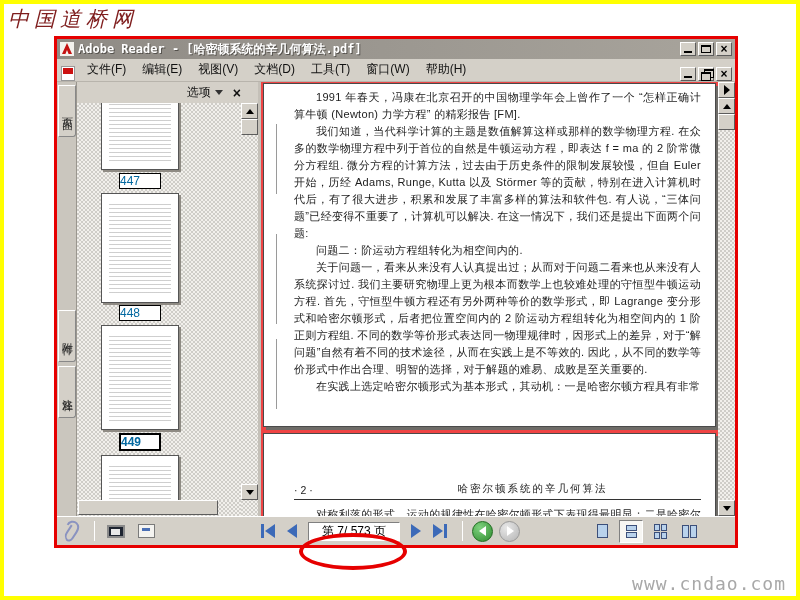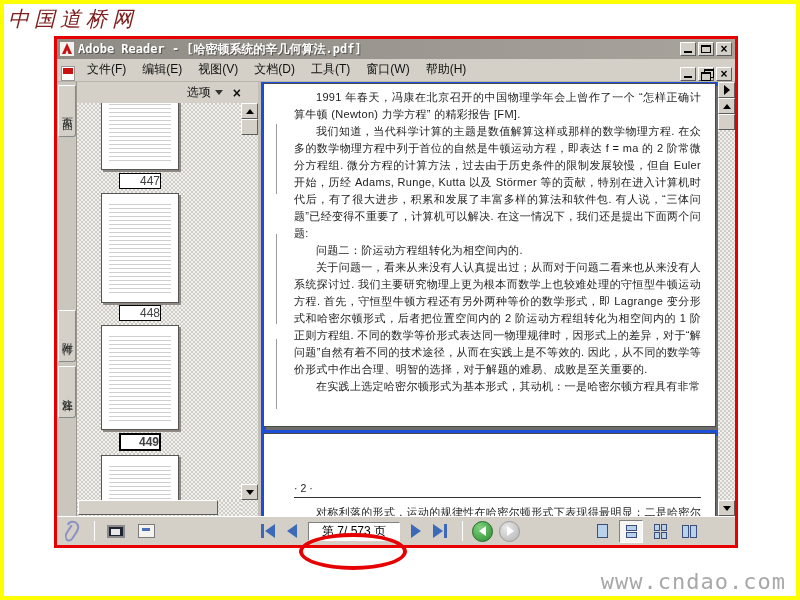--- a/index.html
+++ b/index.html
@@ -101,7 +101,7 @@
   .hthumb { position:absolute; left:1px; top:0; width:140px; height:15px; }
 
   
-  .docpane { flex:1; position:relative; background:#1d4ed8; min-width:0; overflow:hidden;text-decoration:underline; }
+  .docpane { flex:1; position:relative; background:#ef4444; min-width:0; overflow:hidden;text-decoration:underline; }
   .docscroll { position:absolute; top:0; right:0; bottom:0; width:17px; background:#d4d0c8; }
   .page { position:absolute; left:2px; right:19px; background:#fff; border:1px solid #4a4a4a;
           box-shadow:3px 3px 0 #6e6c68; overflow:hidden; }

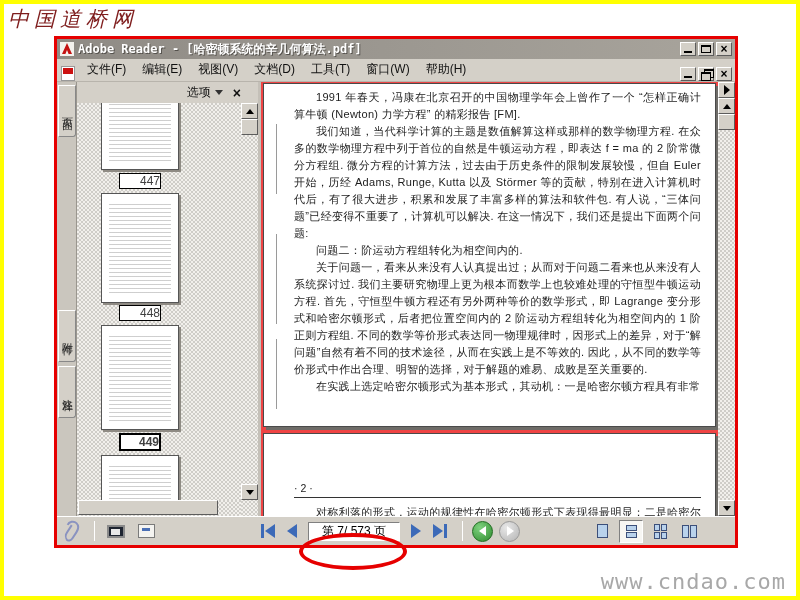--- a/index.html
+++ b/index.html
@@ -80,8 +80,8 @@
                 border:1px solid #555; box-shadow:2px 2px 0 #8f8b84; }
   .mini-lines { position:absolute; left:7px; right:7px; top:7px; bottom:7px;
                 background:repeating-linear-gradient(#fff 0 3px, #c2c2c2 3px 4px); opacity:.8; }
-  .thumb-label { position:absolute; background:#fff; border:1px solid #000; color:#404040;
-                 font-size:12px; text-align:right; width:42px; left:42px; height:16px; line-height:14px; }
+  .thumb-label { position:absolute; background:#fff; border:1px solid #000; color:#0369a1;
+                 font-size:12px; text-align:left; width:42px; left:42px; height:16px; line-height:14px; }
   .thumb-label.sel { border-width:2px; height:18px; font-weight:bold; }
   .t447 { top:-46px; height:113px; } .l447 { top:70px; }
   .t448 { top:90px; height:110px; }  .l448 { top:202px; }

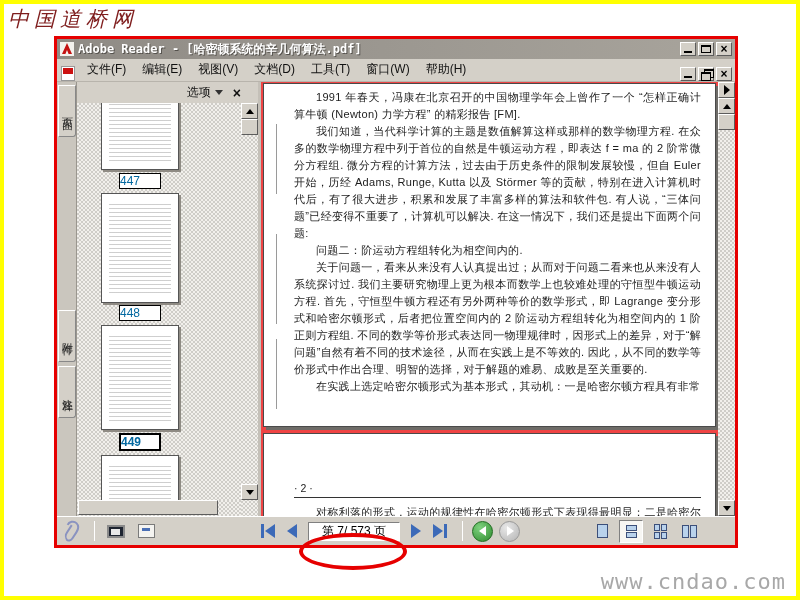--- a/index.html
+++ b/index.html
@@ -266,6 +266,7 @@
       <div class="page page2">
         <div class="p2head">
           <div class="p2num">· 2 ·</div>
+          <div class="p2title">哈密尔顿系统的辛几何算法</div>
         </div>
         <div class="p2rule"></div>
         <div class="doc-text">

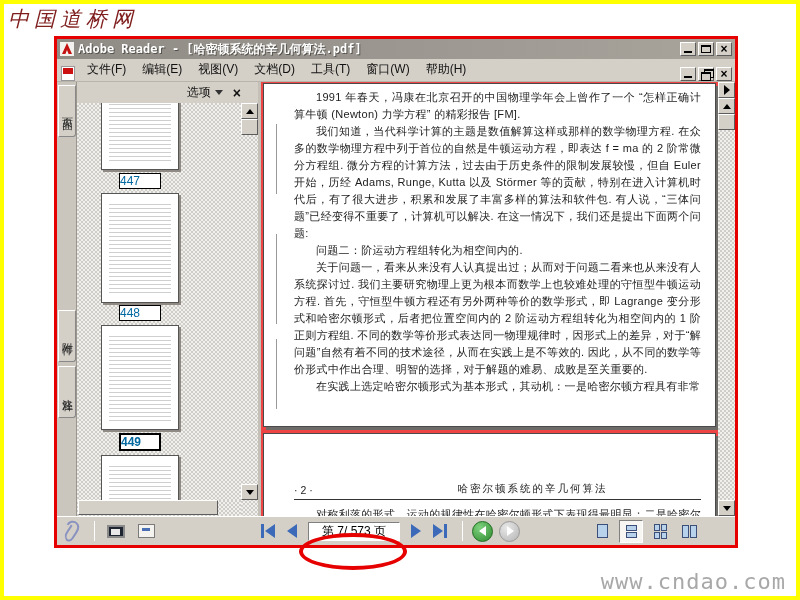--- a/index.html
+++ b/index.html
@@ -12,7 +12,7 @@
   .wm-top { position:absolute; left:8px; top:5px; font-family:"DejaVu Serif", serif;
             font-size:21px; font-style:italic; letter-spacing:5px; color:#7f1d1d; z-index:5; }
   .wm-bottom { position:absolute; right:14px; bottom:6px; font-family:"DejaVu Sans Mono", monospace;
-               font-size:22px; color:#a8a8a8; letter-spacing:1px; z-index:5; }
+               font-size:18px; color:#a8a8a8; letter-spacing:1px; z-index:5; }
 
   
   .app { position:absolute; left:54px; top:36px; width:684px; height:512px;

